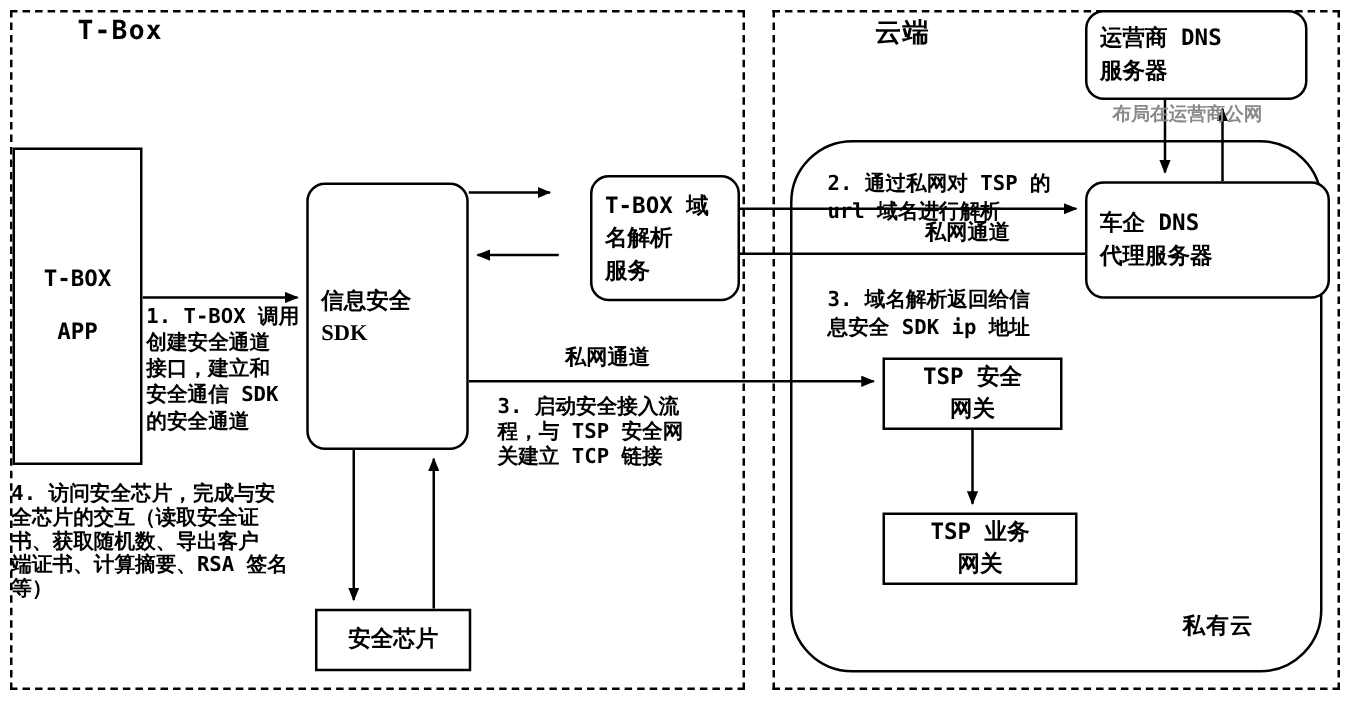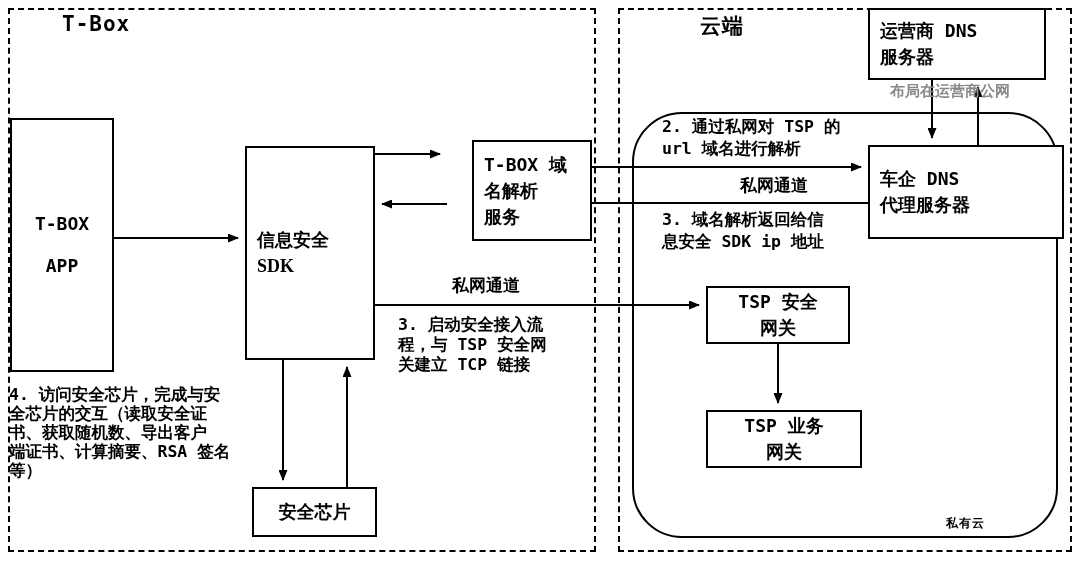--- a/index.html
+++ b/index.html
@@ -17,7 +17,7 @@
     display:flex; align-items:center; justify-content:center;
     white-space:pre-line; font-size:18px; line-height:26px; text-align:center; font-weight:600;
   }
-  .node.left { justify-content:flex-start; text-align:left; padding-left:10px; }
+  .node.left { justify-content:flex-start; text-align:left; padding-left:10px;border-radius:15px; }
   .node.lh-xl { line-height:42px; }
   .txt { position:absolute; white-space:pre-line; font-size:16.5px; line-height:21px; font-weight:600; }
   .txt.small-lh { line-height:19px; }

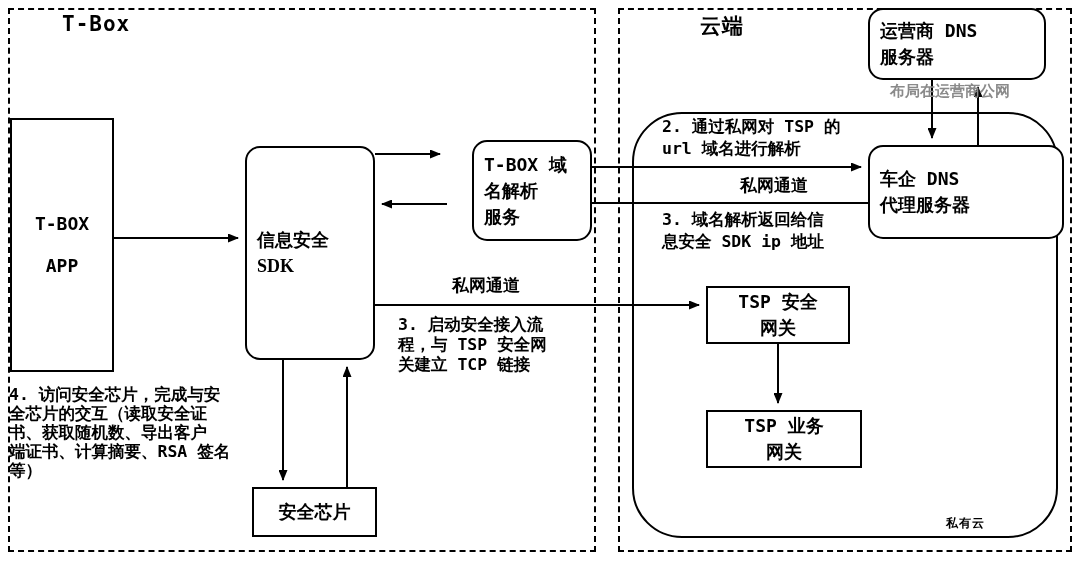--- a/index.html
+++ b/index.html
@@ -21,7 +21,7 @@
   .node.lh-xl { line-height:42px; }
   .txt { position:absolute; white-space:pre-line; font-size:16.5px; line-height:21px; font-weight:600; }
   .txt.small-lh { line-height:19px; }
-  .txt.wide-lh { line-height:22px; }
+  .txt.wide-lh { line-height:22px;margin-top:20px; }
   .gray-note { position:absolute; font-size:15px; color:#8a8a8a; white-space:nowrap; font-weight:600; }
   .chan { position:absolute; font-size:17px; font-weight:600; white-space:nowrap; }
   .arrows { position:absolute; left:0; top:0; pointer-events:none; }

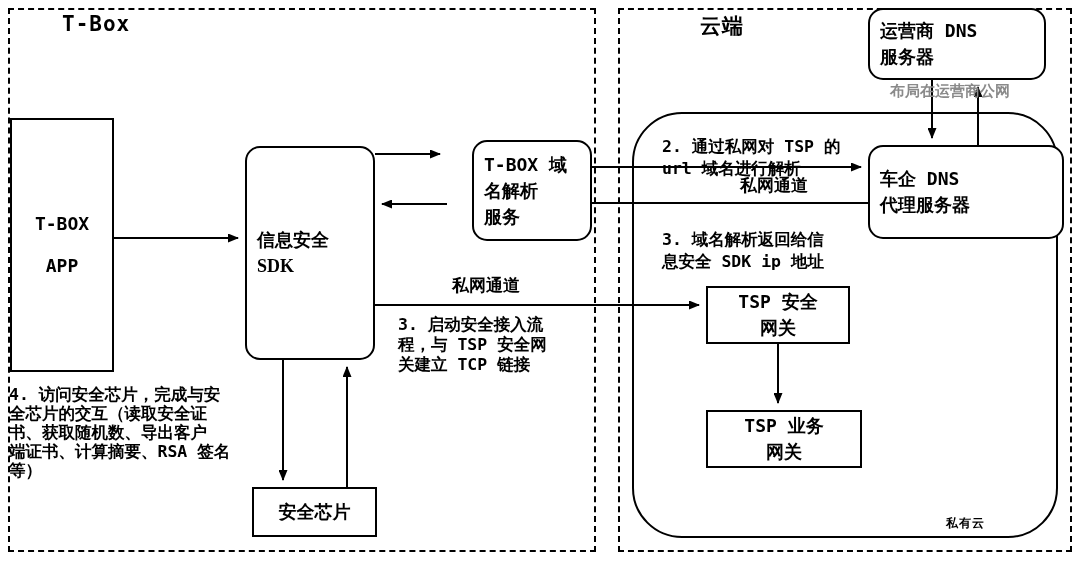--- a/index.html
+++ b/index.html
@@ -103,6 +103,11 @@
   <div class="chan" style="left:452px; top:274px;">私网通道</div>
   <div class="chan" style="left:740px; top:174px;">私网通道</div>
 
+  <div class="txt" style="left:117px; top:242px;">1. T-BOX 调用
+创建安全通道
+接口，建立和
+安全通信 SDK
+的安全通道</div>
   <div class="txt wide-lh" style="left:662px; top:116px;">2. 通过私网对 TSP 的
 url 域名进行解析</div>
   <div class="txt wide-lh" style="left:662px; top:209px;">3. 域名解析返回给信

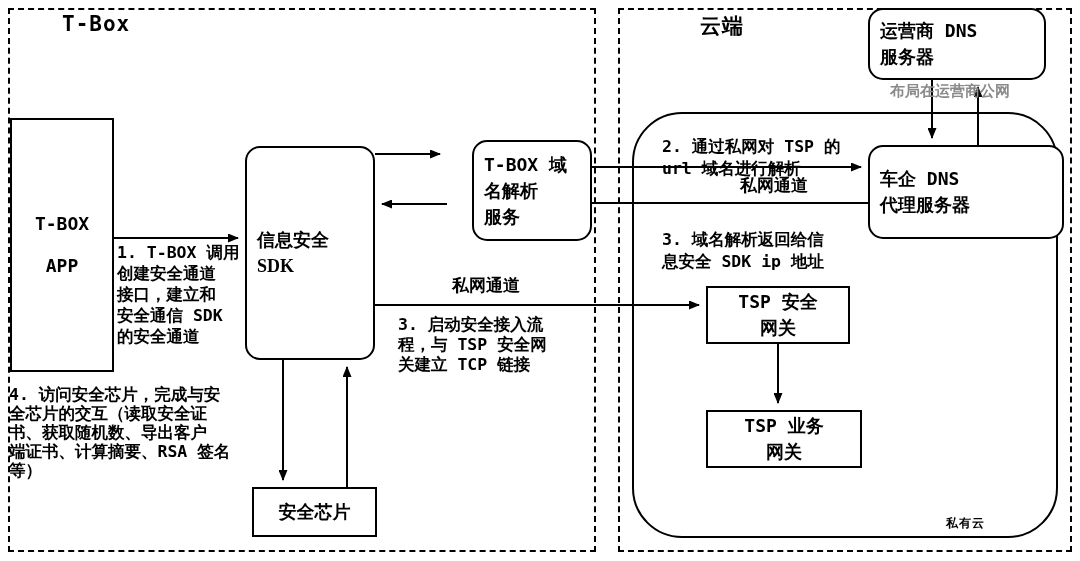--- a/index.html
+++ b/index.html
@@ -37,7 +37,7 @@
 
   <div class="region-label" style="left:62px; top:12px;">T-Box</div>
   <div class="region-label" style="left:700px; top:12px;text-align:right;">云端</div>
-  <div class="region-label" style="left:946px; top:488px; font-size:12px;margin-top:27px;">私有云</div>
+  <div class="region-label" style="left:946px; top:488px; font-size:18px;">私有云</div>
 
   <svg class="arrows" width="1080" height="561" viewBox="0 0 1080 561">
     <defs>

